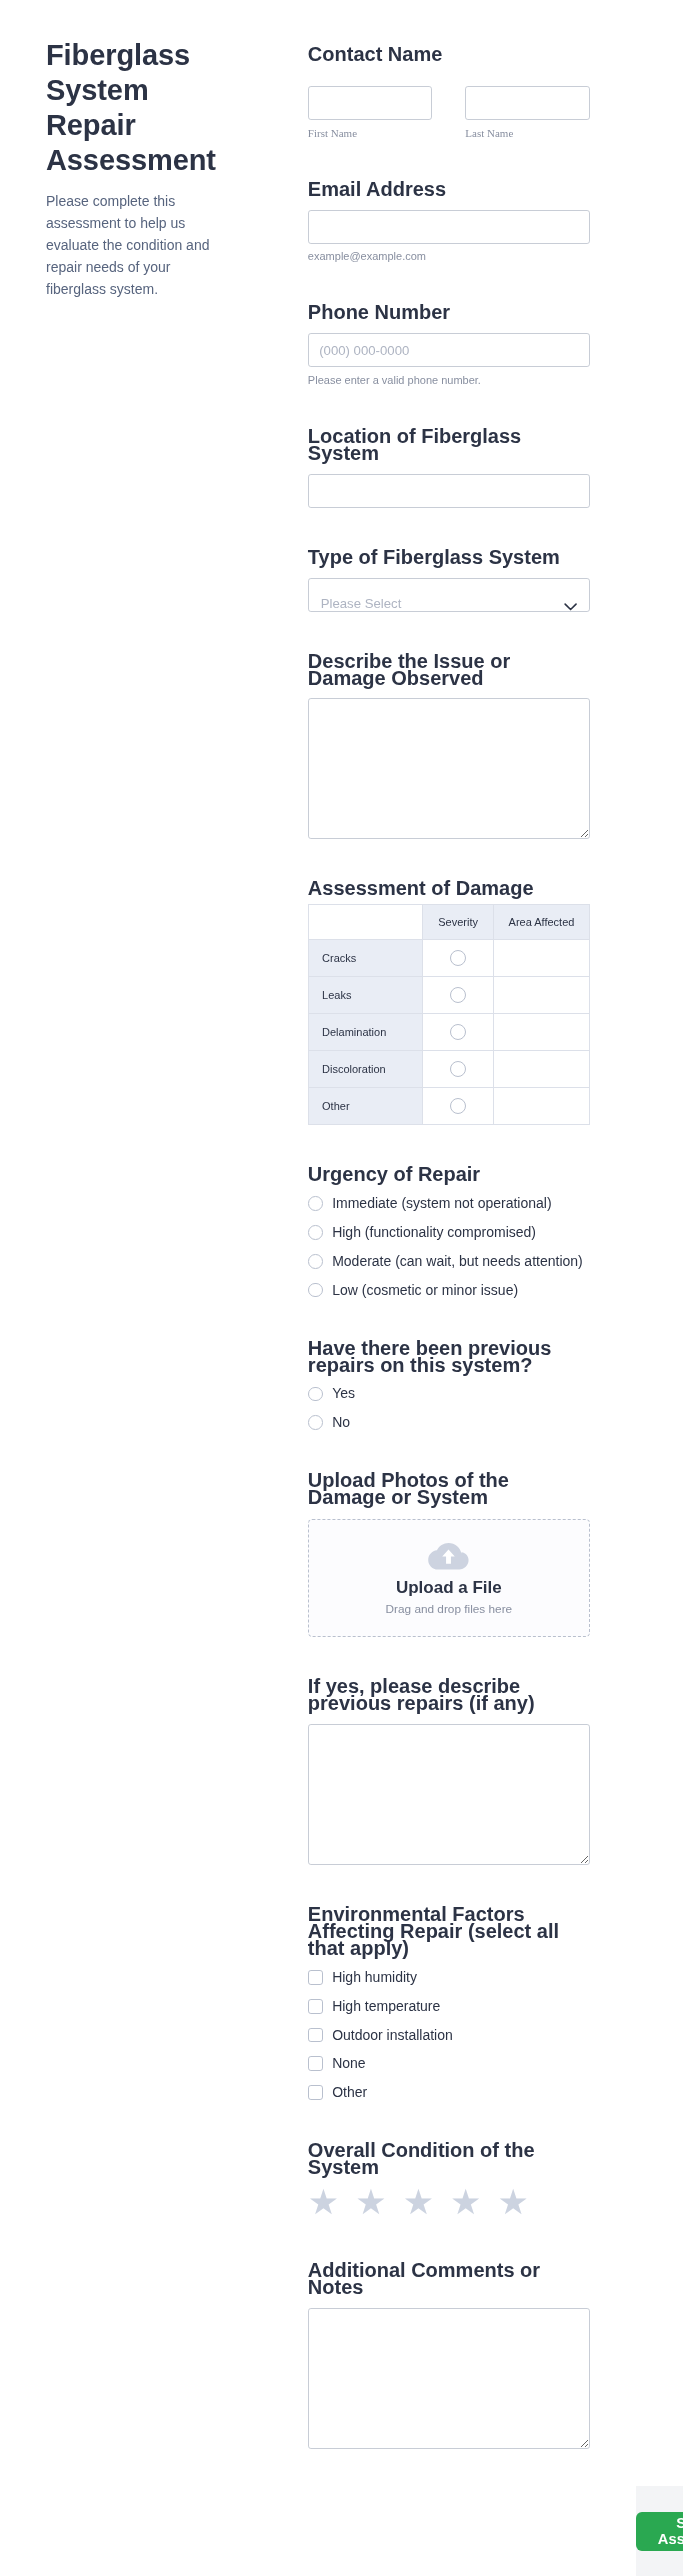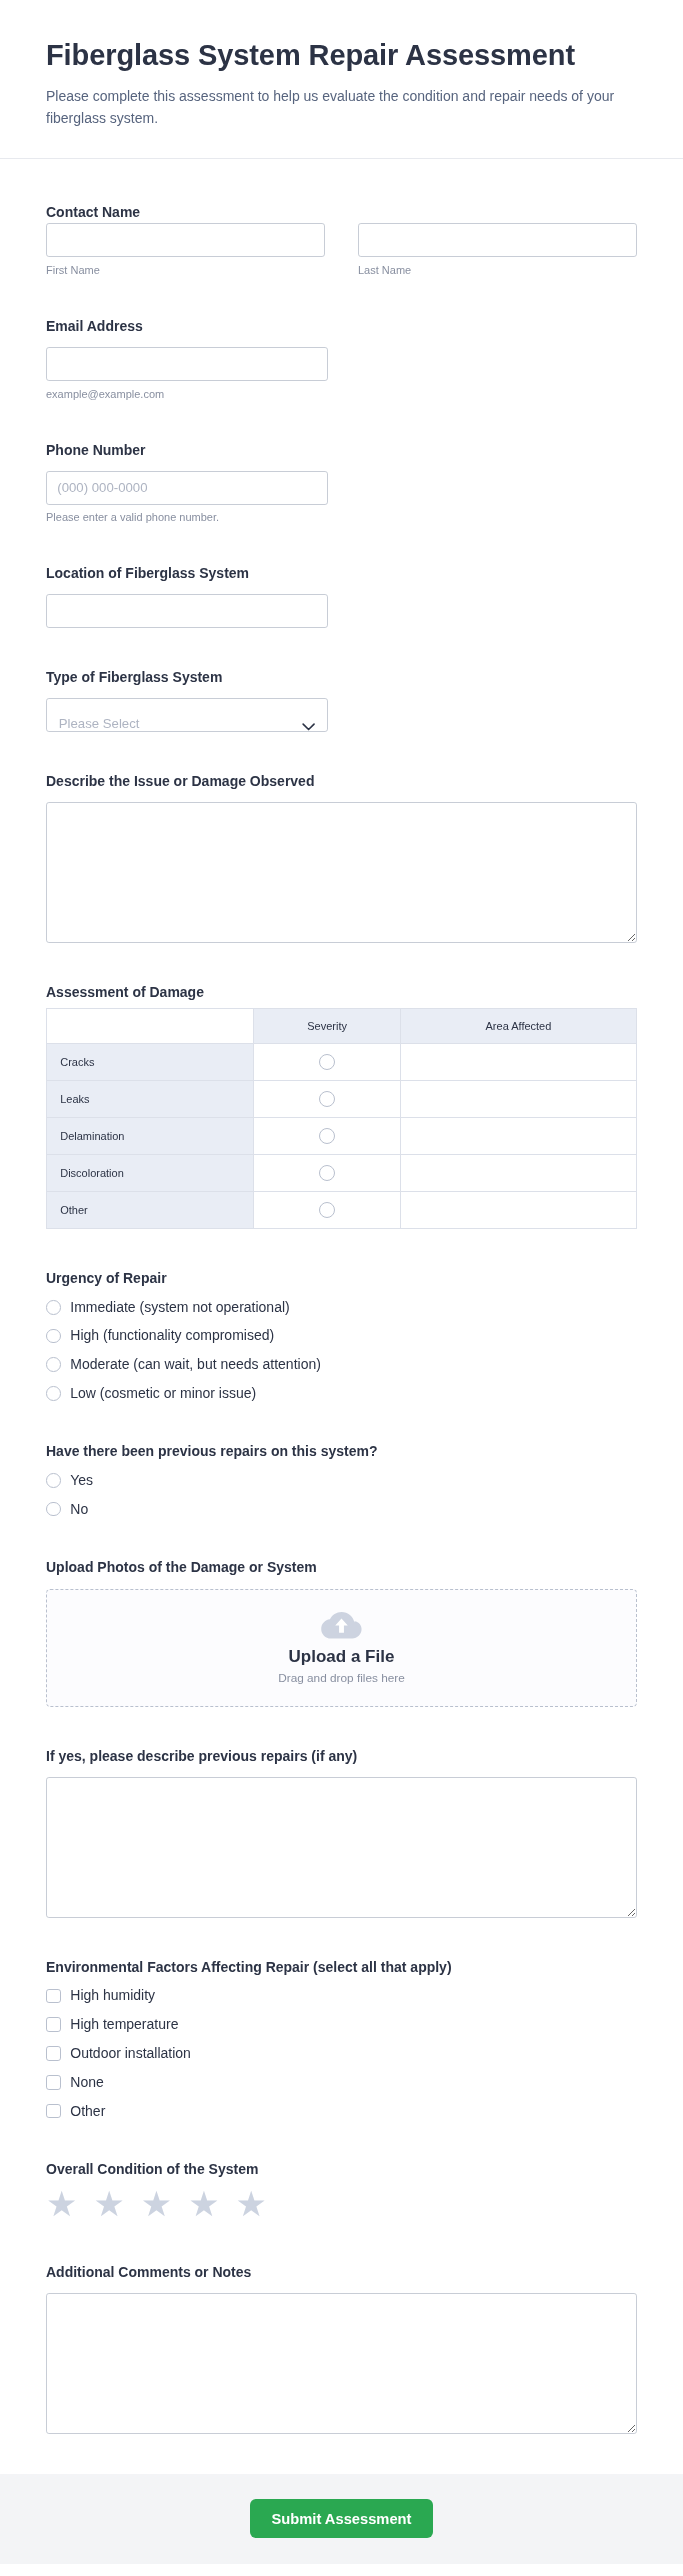--- a/index.html
+++ b/index.html
@@ -14,7 +14,7 @@
     height: 2576px;
     background: #ffffff;
     display: flex;
-    flex-direction: column;
+    flex-direction: row;
     overflow: hidden;
   }
   .form-header { padding: 38px 46px 0; }

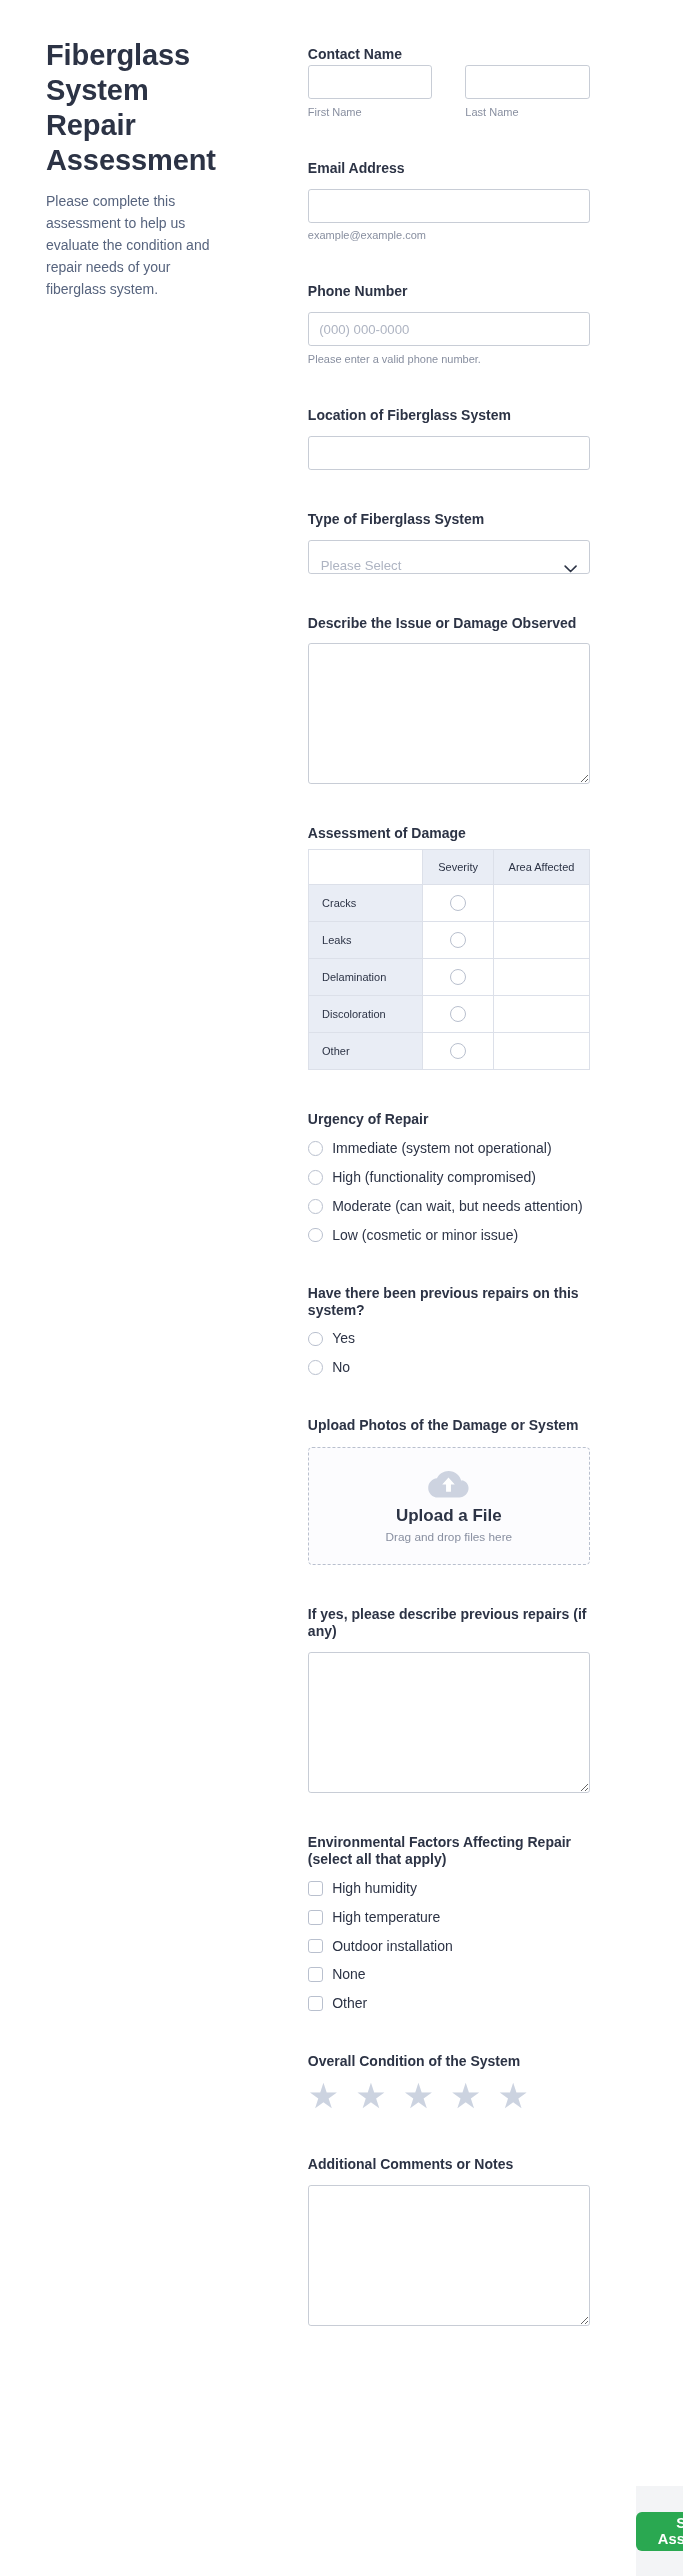--- a/index.html
+++ b/index.html
@@ -37,7 +37,7 @@
   .form-body { padding: 0 46px; }
   .question { margin-top: 41px; }
   .form-body > .question:first-child { margin-top: 46px; }
-  .q-label { font-size: 14px; line-height: 17px; font-weight: 600; color: #2c3345; }
+  .q-label { font-size: 20px; line-height: 17px; font-weight: 600; color: #2c3345; }
   .text-input {
     height: 34px;
     border: 0.7px solid #c8cdd6;

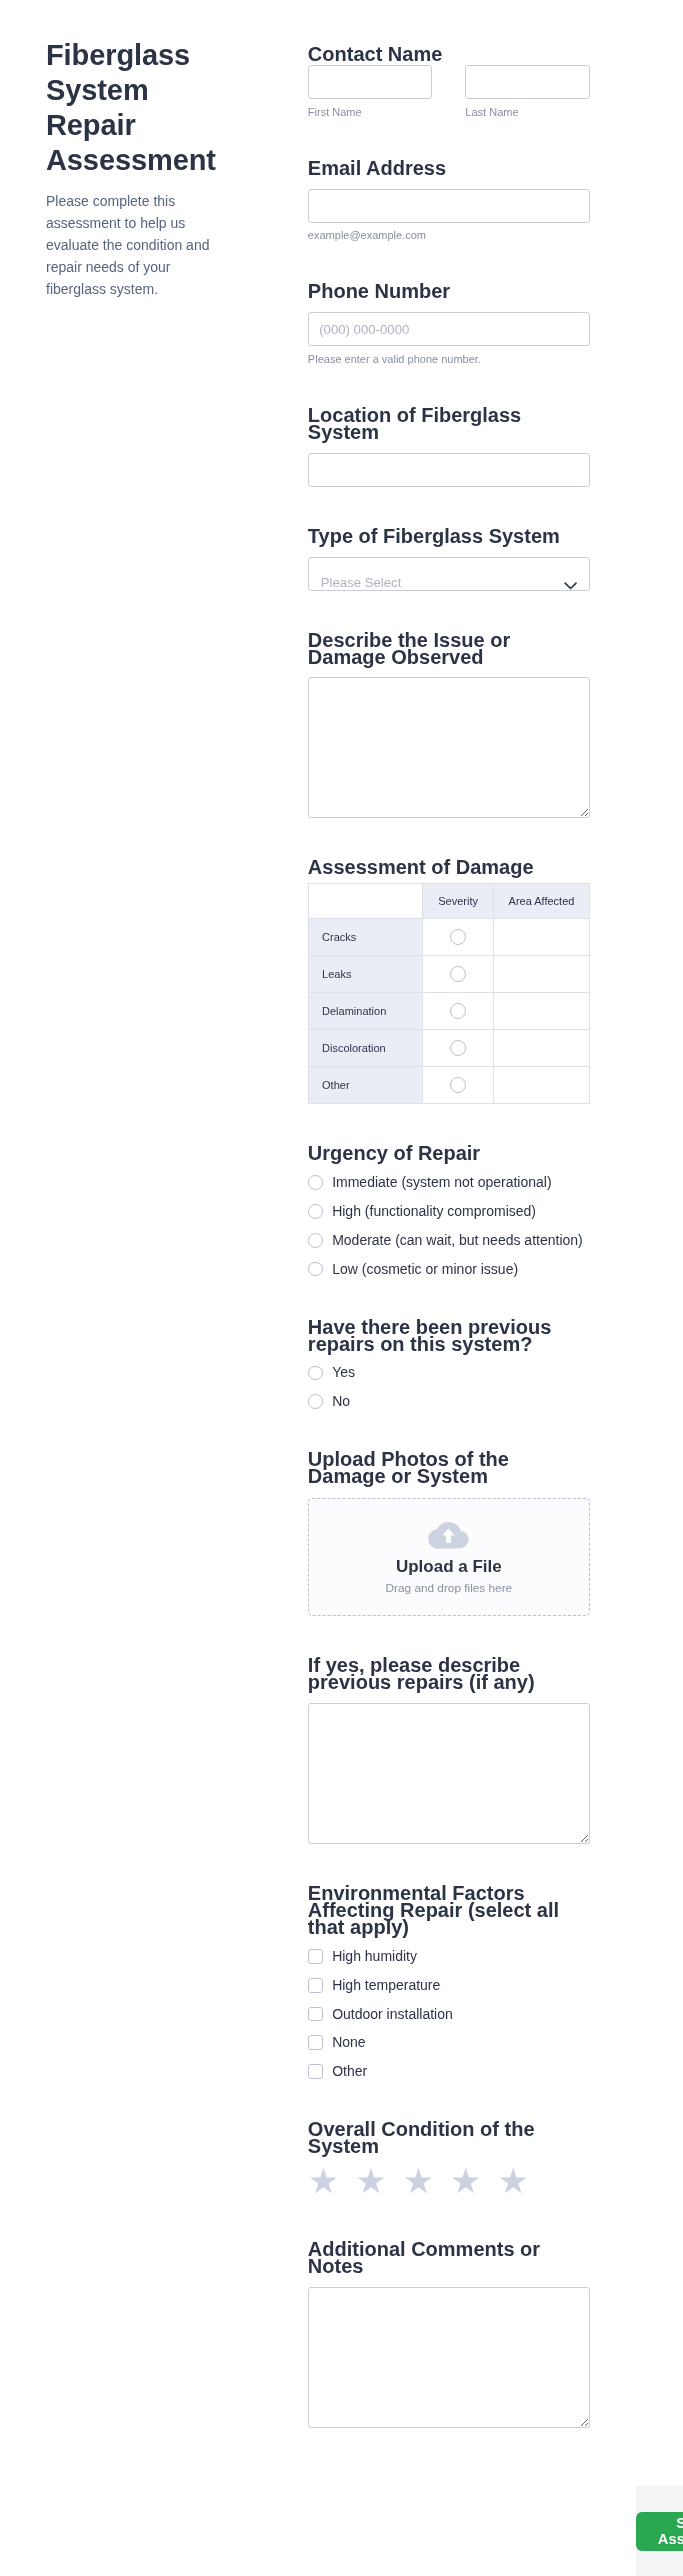--- a/index.html
+++ b/index.html
@@ -54,7 +54,7 @@
   }
   .text-input::placeholder { color: #aeb4c2; }
   .half { width: 282px; }
-  .name-row { display: flex; gap: 33px; margin-top: 2px; }
+  .name-row { display: flex; gap: 33px; margin-top: 23px; font-family: Liberation Serif, serif; }
   .name-col { flex: 1; }
   .name-col .text-input { margin-top: 0; }
   .sublabel { margin-top: 6.6px; font-size: 11px; line-height: 13.2px; color: #888fa0; }

